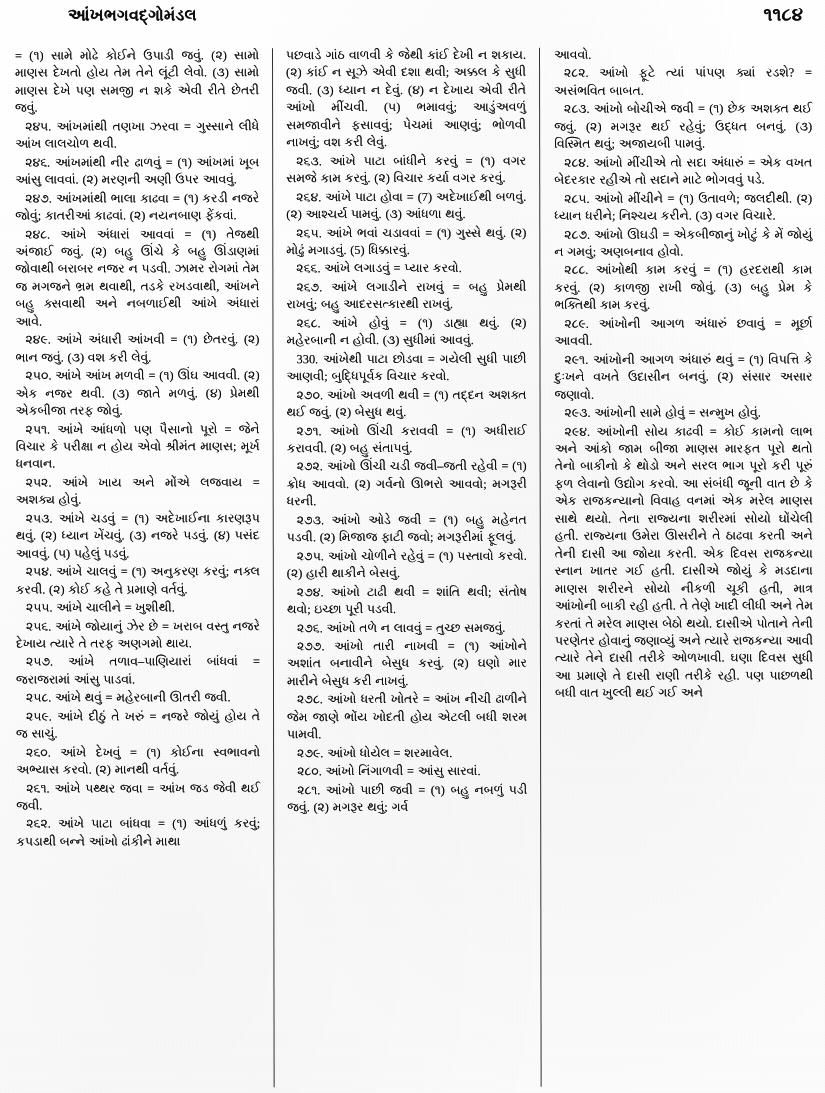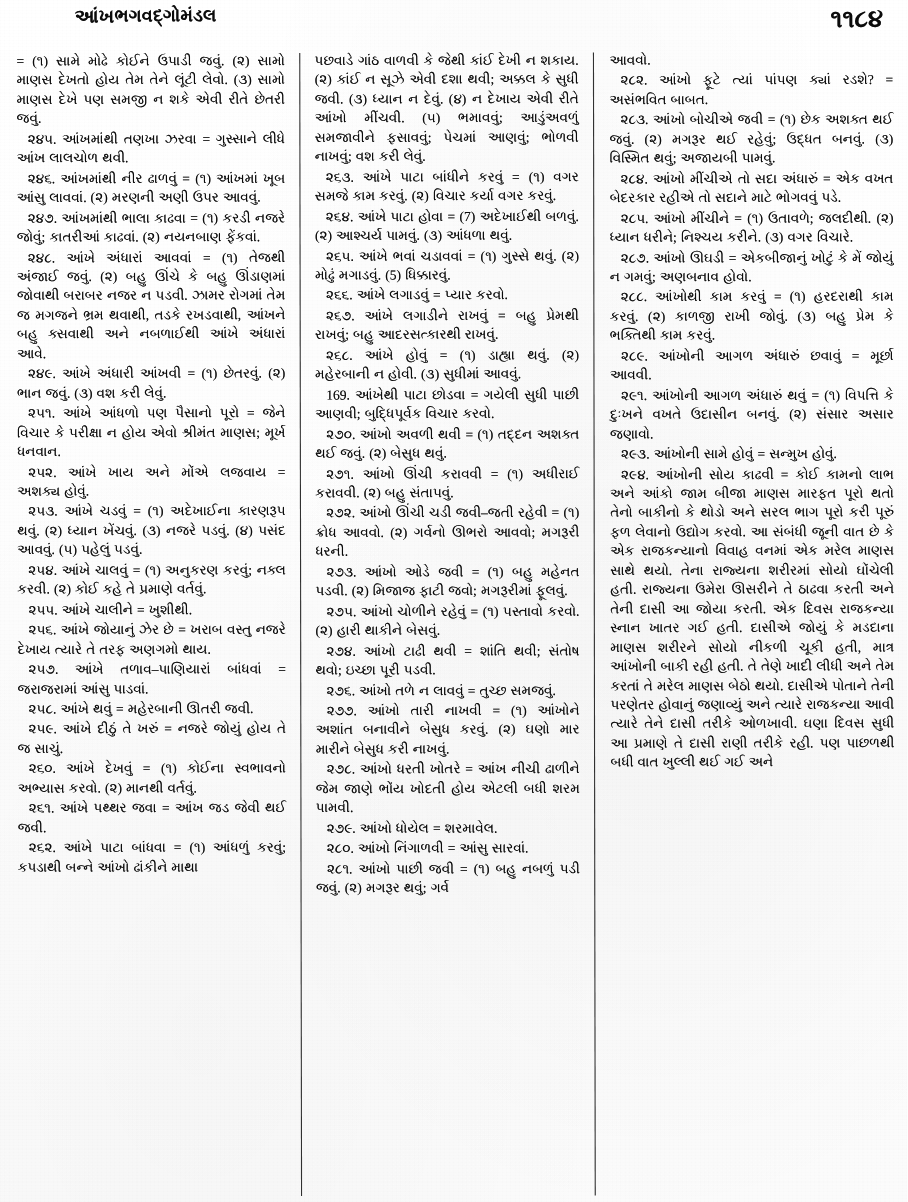--- a/index.html
+++ b/index.html
@@ -37,7 +37,7 @@
   }
   .runhead .rh-left{flex:0 0 auto;padding-left:6px;margin-left:48px;}
   .runhead .rh-center{flex:1 1 auto;font-size:16px;}
-  .runhead .rh-right{flex:0 0 auto;padding-right:8px;font-size:22px;}
+  .runhead .rh-right{flex:0 0 auto;padding-right:8px;font-size:18px;}
 
   
   .cols{

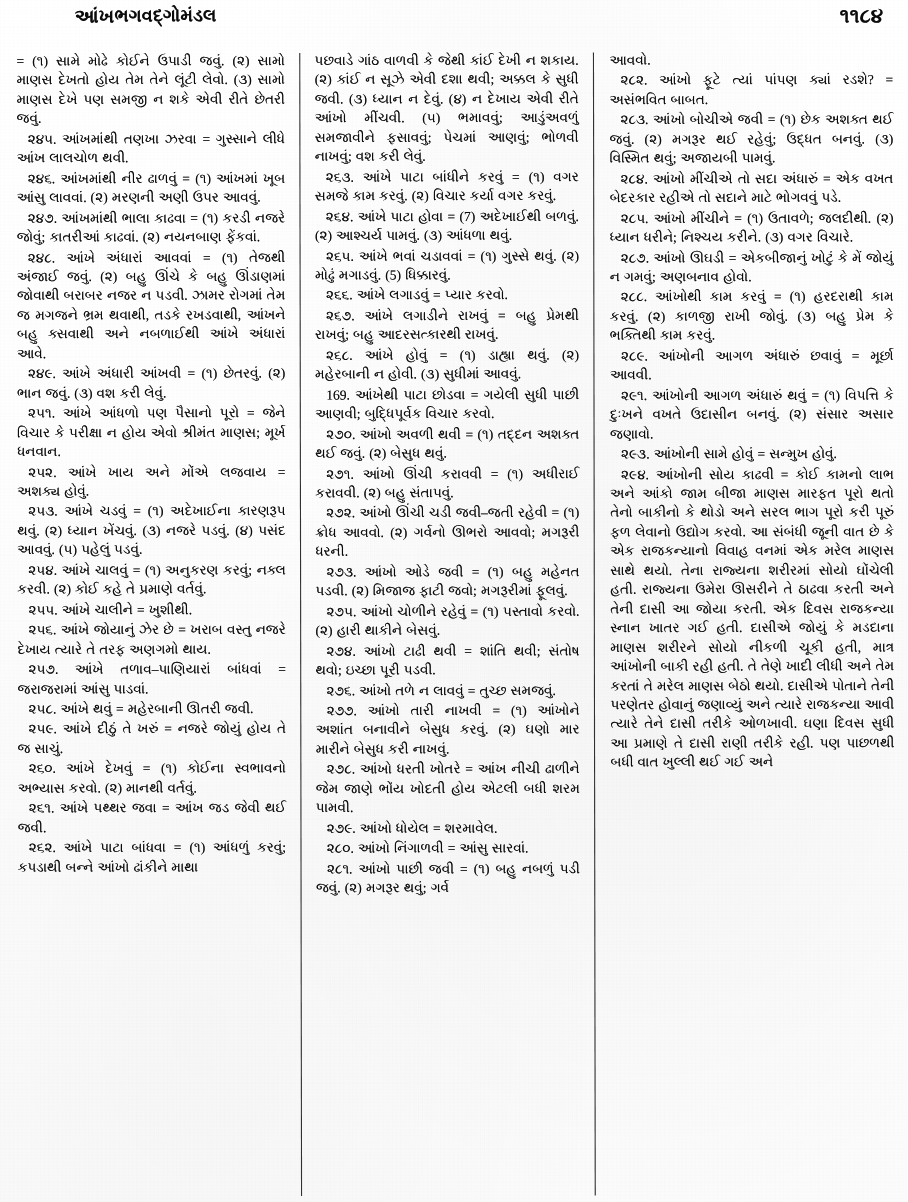--- a/index.html
+++ b/index.html
@@ -116,7 +116,7 @@
       <p class="ind">૨૬૬. આંખે લગાડવું = પ્યાર કરવો.</p>
       <p class="ind">૨૬૭. આંખે લગાડીને રાખવું = બહુ પ્રેમથી રાખવું; બહુ આદરસત્કારથી રાખવું.</p>
       <p class="ind">૨૬૮. આંખે હોવું = (૧) ડાહ્યા થવું. (૨) મહેરબાની ન હોવી. (૩) સુધીમાં આવવું.</p>
-      <p class="ind">169. આંખેથી પાટા છોડવા = ગયેલી સુધી પાછી આણવી; બુદ્ધિપૂર્વક વિચાર કરવો.</p>
+      <p class="ind">330. આંખેથી પાટા છોડવા = ગયેલી સુધી પાછી આણવી; બુદ્ધિપૂર્વક વિચાર કરવો.</p>
       <p class="ind">૨૭૦. આંખો અવળી થવી = (૧) તદ્દન અશક્ત થઈ જવું. (૨) બેસુધ થવું.</p>
       <p class="ind">૨૭૧. આંખો ઊંચી કરાવવી = (૧) અધીરાઈ કરાવવી. (૨) બહુ સંતાપવું.</p>
       <p class="ind">૨૭૨. આંખો ઊંચી ચડી જવી–જતી રહેવી = (૧) ક્રોધ આવવો. (૨) ગર્વનો ઊભરો આવવો; મગરૂરી ધરની.</p>

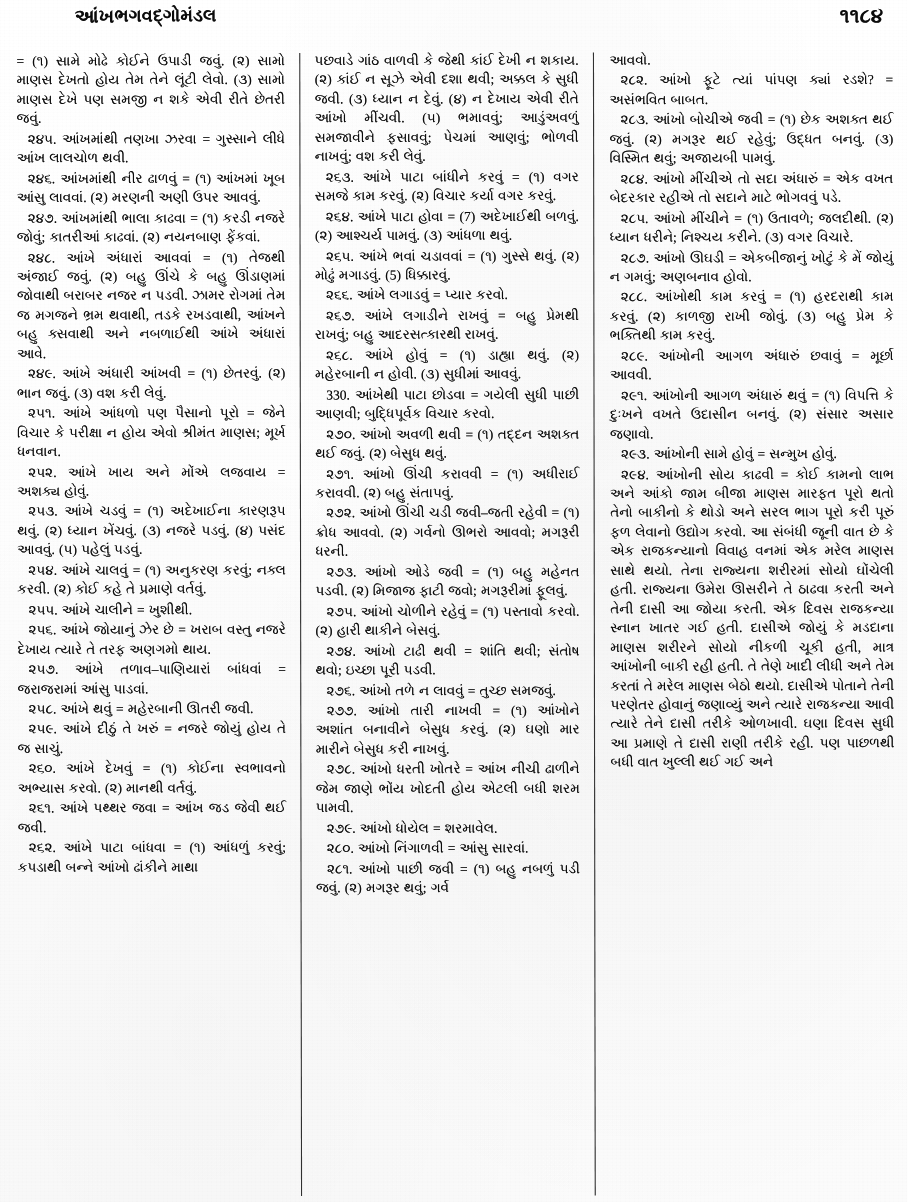--- a/index.html
+++ b/index.html
@@ -94,6 +94,7 @@
       <p class="ind">૨૪૭. આંખમાંથી ભાલા કાઢવા = (૧) કરડી નજરે જોવું; કાતરીઆં કાઢવાં. (૨) નયનબાણ ફેંકવાં.</p>
       <p class="ind">૨૪૮. આંખે અંધારાં આવવાં = (૧) તેજથી અંજાઈ જવું. (૨) બહુ ઊંચે કે બહુ ઊંડાણમાં જોવાથી બરાબર નજર ન પડવી. ઝામર રોગમાં તેમ જ મગજને ભ્રમ થવાથી, તડકે રખડવાથી, આંખને બહુ ક્સવાથી અને નબળાઈથી આંખે અંધારાં આવે.</p>
       <p class="ind">૨૪૯. આંખે અંધારી આંખવી = (૧) છેતરવું. (૨) ભાન જવું. (૩) વશ કરી લેવું.</p>
+      <p class="ind">૨૫૦. આંખે આંખ મળવી = (૧) ઊંઘ આવવી. (૨) એક નજર થવી. (૩) જાતે મળવું. (૪) પ્રેમથી એકબીજા તરફ જોવું.</p>
       <p class="ind">૨૫૧. આંખે આંધળો પણ પૈસાનો પૂરો = જેને વિચાર કે પરીક્ષા ન હોય એવો શ્રીમંત માણસ; મૂર્ખ ધનવાન.</p>
       <p class="ind">૨૫૨. આંખે ખાય અને મોંએ લજવાય = અશક્ય હોવું.</p>
       <p class="ind">૨૫૩. આંખે ચડવું = (૧) અદેખાઈના કારણરૂપ થવું. (૨) ધ્યાન ખેંચવું. (૩) નજરે પડવું. (૪) પસંદ આવવું. (૫) પહેલું પડવું.</p>

